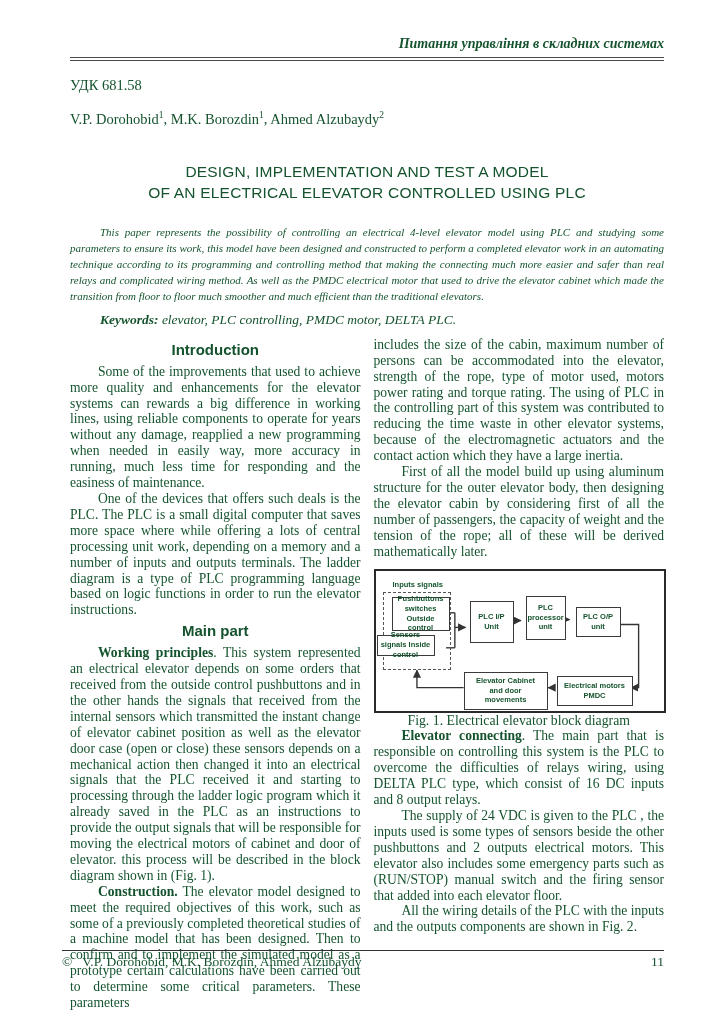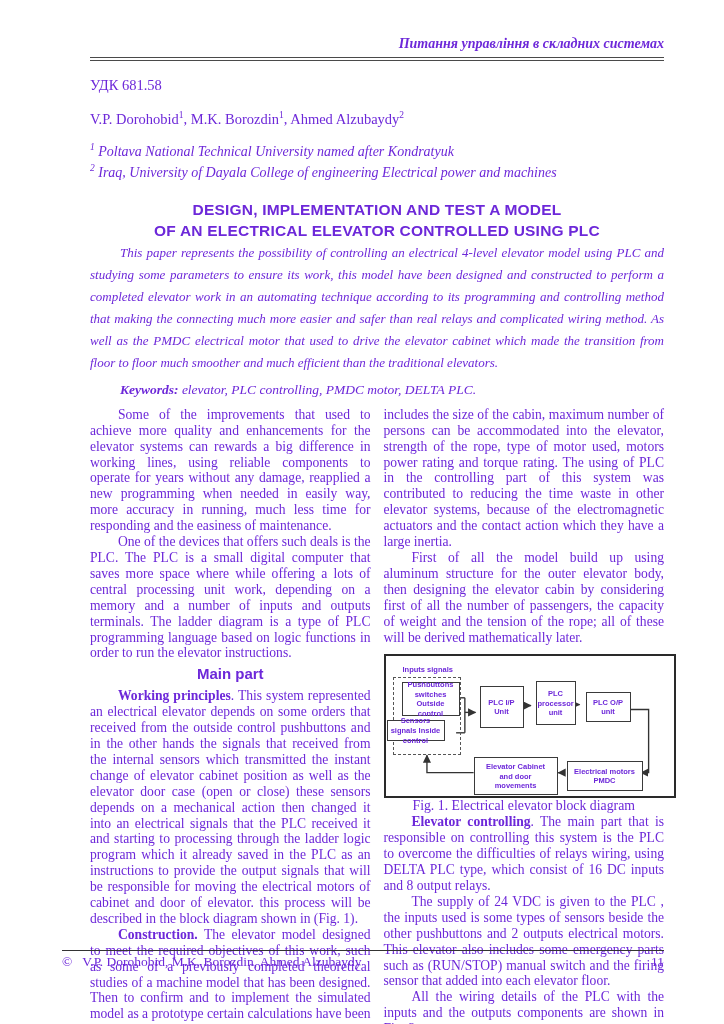--- a/index.html
+++ b/index.html
@@ -5,8 +5,8 @@
   html,body { margin:0; padding:0; background:#e8e8e8; }
   .page {
     width:724px; height:1024px; margin:0 auto; background:#ffffff;
-    position:relative; box-sizing:border-box; padding:36px 60px 0 90px;
-    font-family:"Liberation Serif", serif; color:#6d28d9; overflow:hidden;
+    position:relative; box-sizing:border-box; padding:36px 60px 0 70px;
+    font-family:"Liberation Serif", serif; color:#14532d; overflow:hidden;
   }
   .journal-header {
     text-align:right; font-weight:bold; font-style:italic; font-size:14px;

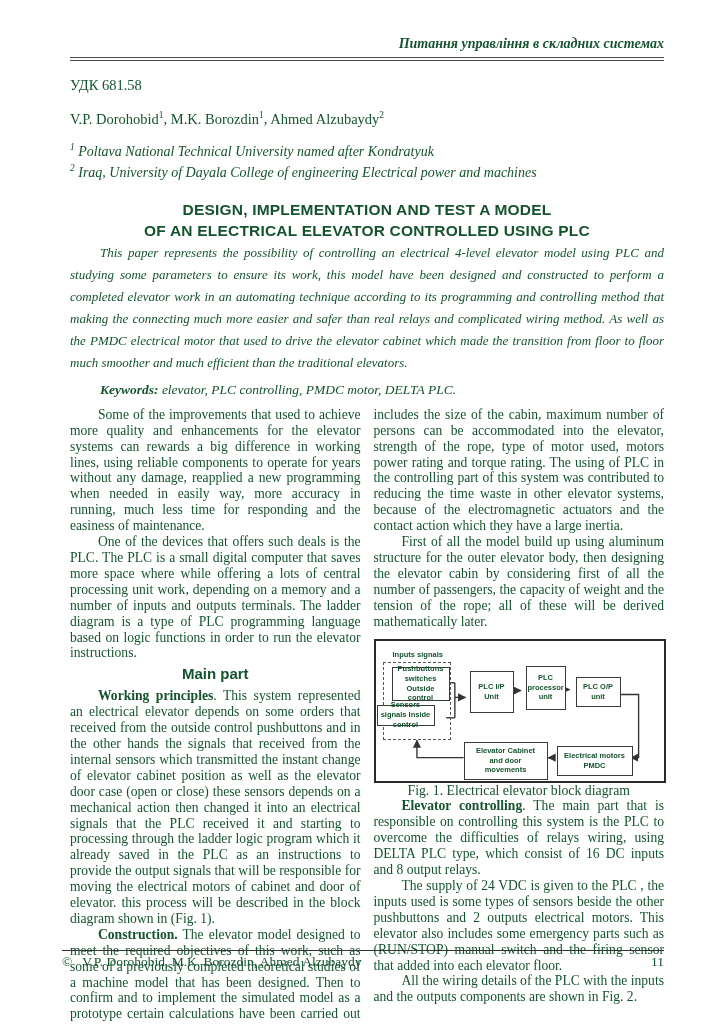--- a/index.html
+++ b/index.html
@@ -69,10 +69,6 @@
 
   <div class="authors"><span>V.P. Dorohobid</span><sup class="au">1</sup><span>, M.K. Borozdin</span><sup class="au">1</sup><span>, Ahmed Alzubaydy</span><sup class="au">2</sup></div>
 
-  <div class="affiliations">
-    <span class="affil-row"><sup class="au">1</sup><span> Poltava National Technical University named after Kondratyuk</span></span>
-    <span class="affil-row"><sup class="au">2</sup><span> Iraq, University of Dayala College of engineering Electrical power and machines</span></span>
-  </div>
 
   <div class="paper-title">
     <div>DESIGN, IMPLEMENTATION AND TEST A MODEL</div>

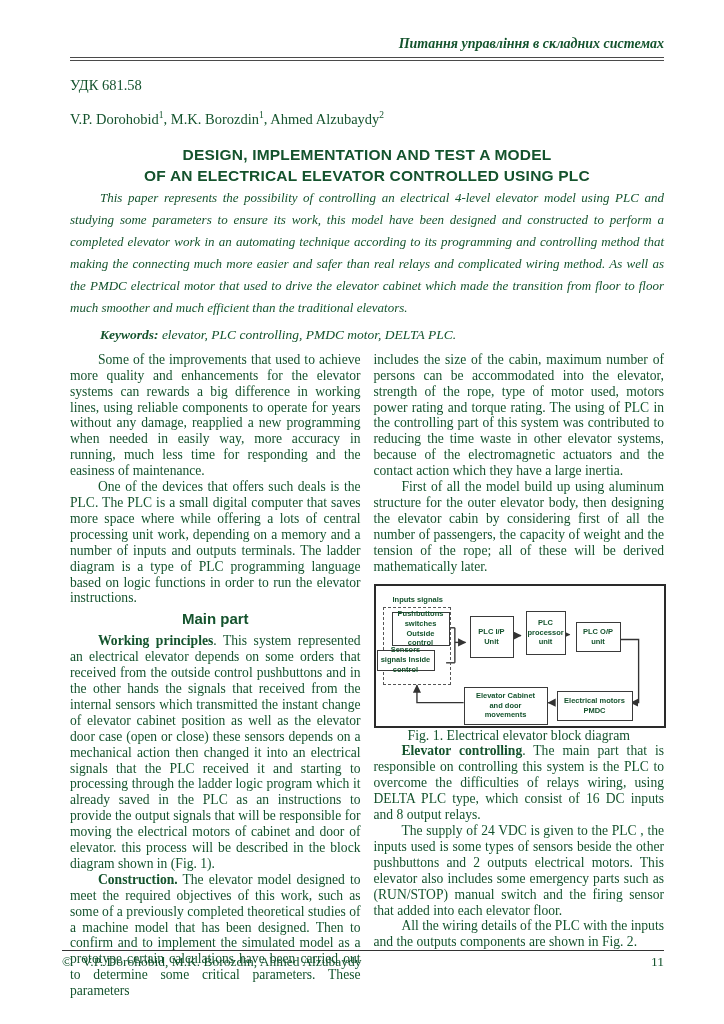--- a/index.html
+++ b/index.html
@@ -18,8 +18,8 @@
   .affiliations { margin-top:13px; font-style:italic; font-size:14px; line-height:1.5; }
   .affil-row { display:block; }
   .paper-title {
-    margin-top:17px; text-align:center; font-family:"Liberation Sans", sans-serif;
-    font-weight:bold; font-size:15.5px; line-height:1.35; letter-spacing:0.2px;
+    margin-top:34px; text-align:center; font-family:"Liberation Sans", sans-serif;
+    font-weight:normal; font-size:15.5px; line-height:1.35; letter-spacing:0.2px;
   }
   .abstract {
     margin-top:0; font-style:italic; font-size:13px; line-height:22px;

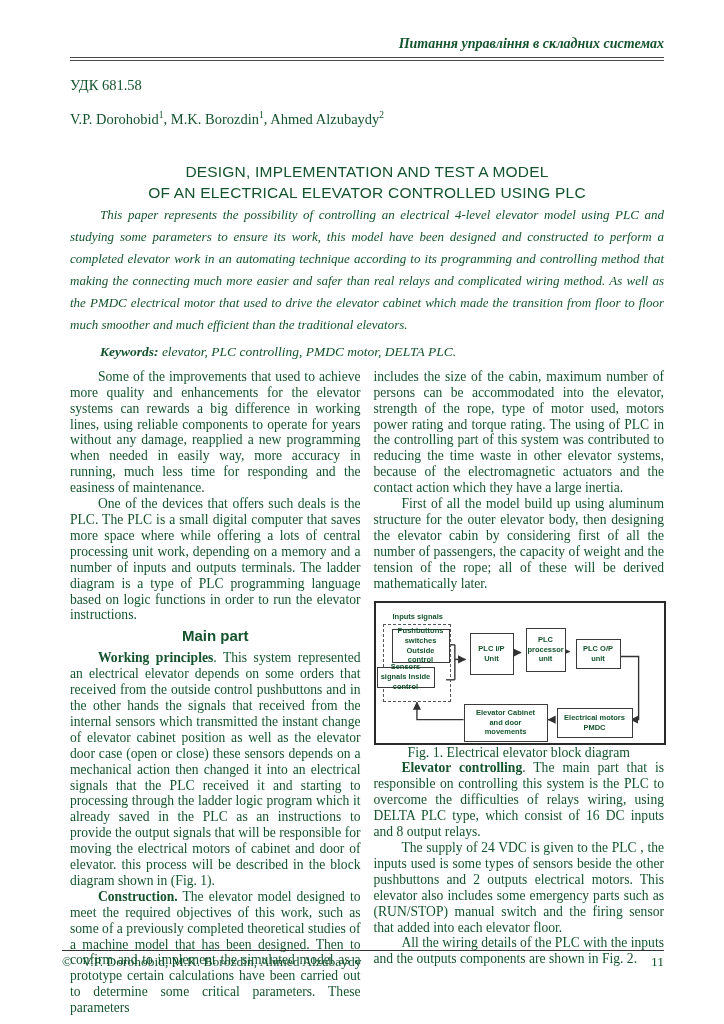--- a/index.html
+++ b/index.html
@@ -22,7 +22,7 @@
     font-weight:normal; font-size:15.5px; line-height:1.35; letter-spacing:0.2px;
   }
   .abstract {
-    margin-top:0; font-style:italic; font-size:13px; line-height:22px;
+    margin-top:20px; font-style:italic; font-size:11px; line-height:16px;
     text-align:justify; text-indent:30px;
   }
   .keywords { margin-top:8px; font-style:italic; font-size:13.5px; text-indent:30px; }

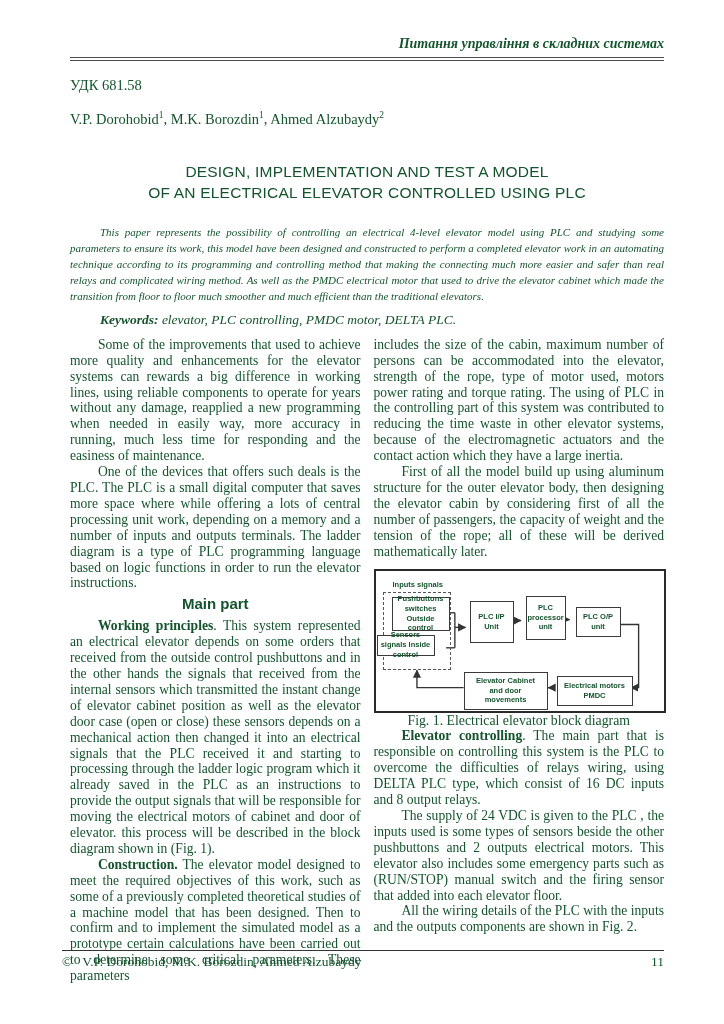--- a/index.html
+++ b/index.html
@@ -82,6 +82,7 @@
   <div class="columns">
 
     <div class="col">
+      <div class="section-heading">Introduction</div>
       <p>Some of the improvements that used to achieve more quality and enhancements for the elevator systems can rewards a big difference in working lines, using reliable components to operate for years without any damage, reapplied a new programming when needed in easily way, more accuracy in running, much less time for responding and the easiness of maintenance.</p>
       <p>One of the devices that offers such deals is the PLC. The PLC is a small digital computer that saves more space where while offering a lots of central processing unit work, depending on a memory and a number of inputs and outputs terminals. The ladder diagram is a type of PLC programming language based on logic functions in order to run the elevator instructions.</p>
       <div class="section-heading">Main part</div>

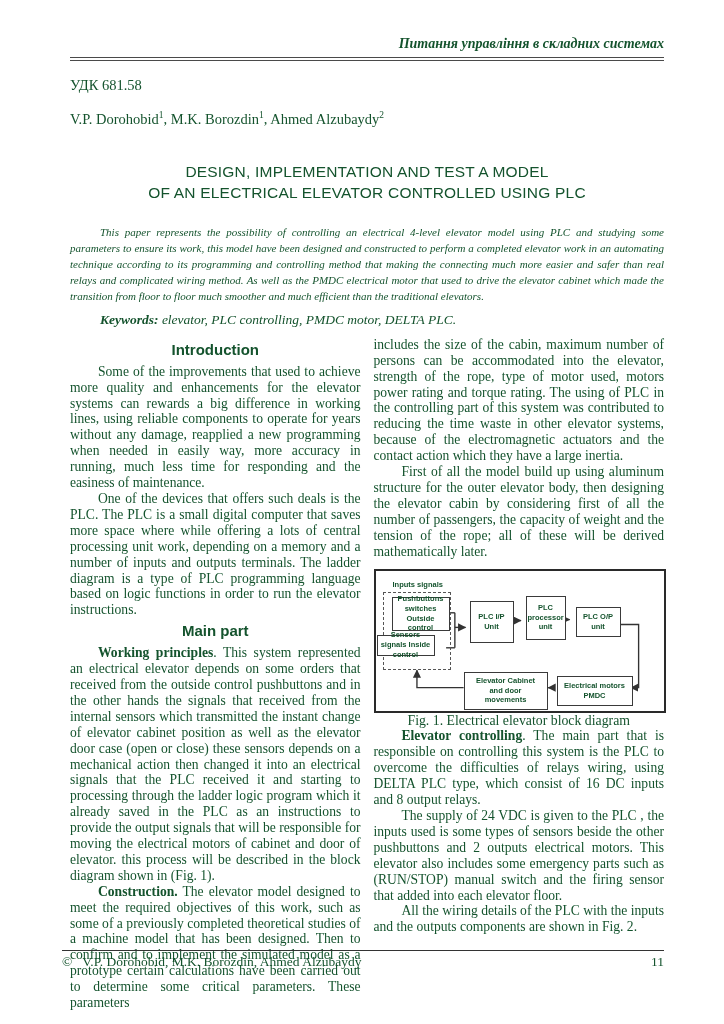--- a/index.html
+++ b/index.html
@@ -127,7 +127,7 @@
         <p class="fig-caption no-indent">Fig. 1. Electrical elevator block diagram</p>
       </div>
 
-      <p><span class="lead">Elevator controlling</span><span>. The main part that is responsible on controlling this system is the PLC to overcome the difficulties of relays wiring, using DELTA PLC type, which consist of 16 DC inputs and 8 output relays.</span></p>
+      <p><span class="lead">Elevator connecting</span><span>. The main part that is responsible on controlling this system is the PLC to overcome the difficulties of relays wiring, using DELTA PLC type, which consist of 16 DC inputs and 8 output relays.</span></p>
       <p>The supply of 24 VDC is given to the PLC , the inputs used is some types of sensors beside the other pushbuttons and 2 outputs electrical motors. This elevator also includes some emergency parts such as (RUN/STOP) manual switch and the firing sensor that added into each elevator floor.</p>
       <p>All the wiring details of the PLC with the inputs and the outputs components are shown in Fig. 2.</p>
     </div>

